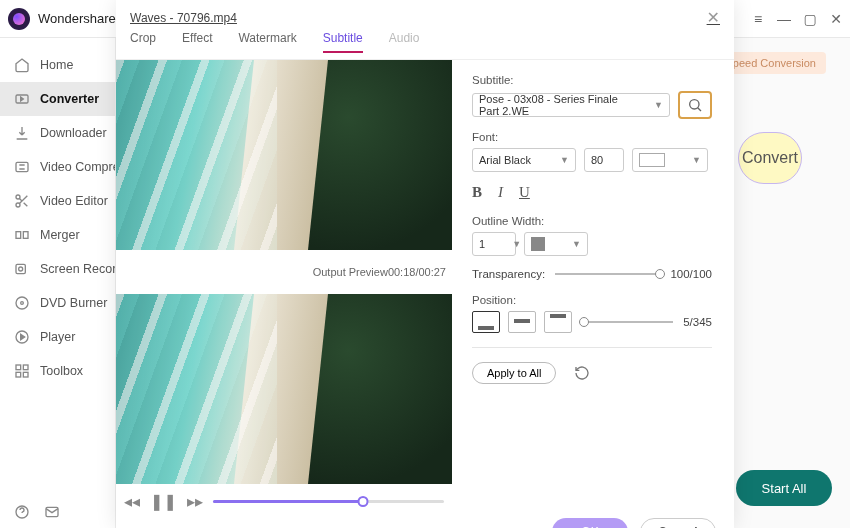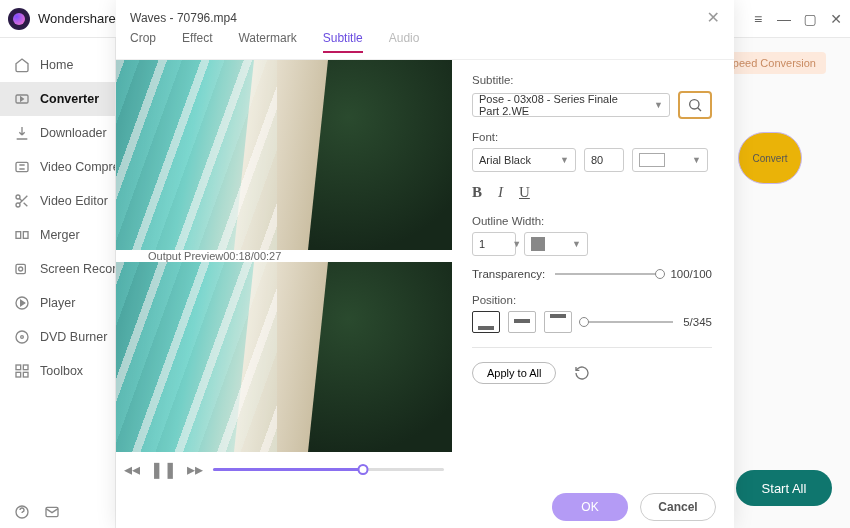--- a/index.html
+++ b/index.html
@@ -28,7 +28,7 @@
 
 
 .modal { position: absolute; left: 116px; top: 0; width: 618px; height: 528px; background: #fff; box-shadow: 0 0 20px rgba(0,0,0,.1); display: flex; flex-direction: column; }
-.modal-title { display: flex; align-items: center; padding: 8px 14px 4px; font-size: 12px; color: #444; }
+.modal-title { display: flex; align-items: center; padding: 8px 14px 4px; font-size: 12px; color: #444; text-decoration: underline; }
 .modal-close { margin-left: auto; color: #999; cursor: pointer; font-size: 16px; }
 .tabs { display: flex; gap: 26px; padding: 0 14px 6px; font-size: 12px; color: #666; border-bottom: 1px solid #eee; }
 .tab { padding-bottom: 6px; cursor: pointer; }

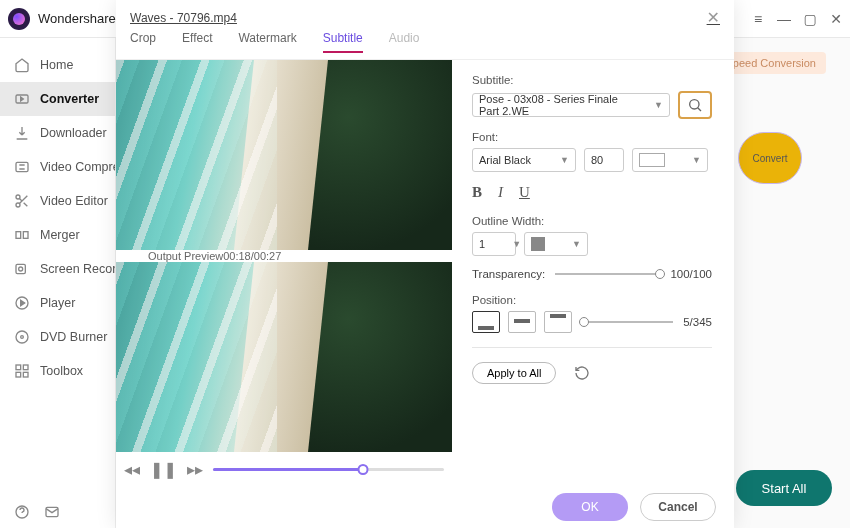--- a/index.html
+++ b/index.html
@@ -23,7 +23,7 @@
 
 .main-area { position: absolute; left: 116px; top: 38px; right: 0; bottom: 0; background: #fafafa; }
 .speed-pill { position: absolute; right: 24px; top: 14px; background: #fde9dc; color: #c98b62; padding: 5px 10px; font-size: 11px; border-radius: 4px; }
-.convert-btn { position: absolute; right: 48px; top: 94px; width: 64px; height: 52px; border: 1px solid #c6b6ef; border-radius: 26px; background: #eab308; color: #555; font-size: 10px; display: flex; align-items: center; justify-content: center; }
+.convert-btn { position: absolute; right: 48px; top: 94px; width: 64px; height: 52px; border: 1px solid #c6b6ef; border-radius: 26px; background: #fef9c3; color: #555; font-size: 16px; display: flex; align-items: center; justify-content: center; }
 .startall-btn { position: absolute; right: 18px; bottom: 22px; width: 96px; height: 36px; border-radius: 18px; background: #0f766e; color: #fff; font-size: 13px; display: flex; align-items: center; justify-content: center; border: none; }
 
 

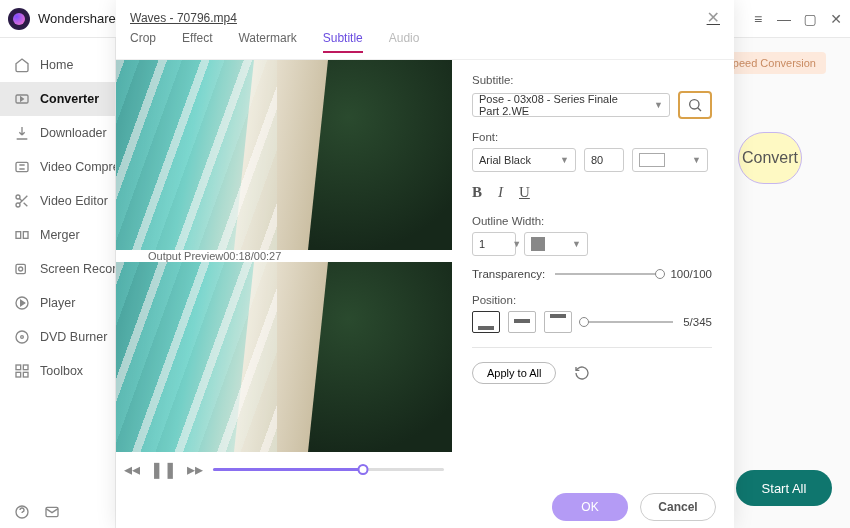--- a/index.html
+++ b/index.html
@@ -43,7 +43,7 @@
   mix-blend-mode: screen; }
 .beach { position: absolute; left: 38%; top: 0; bottom: 0; width: 22%; background: linear-gradient(92deg, #efe9db 0%, #cbbfa3 100%); transform: skewX(-6deg); }
 .forest { position: absolute; right: 0; top: 0; bottom: 0; width: 44%; background: radial-gradient(circle at 30% 30%, #2a4a2e 0%, #16281a 80%); }
-.output-row { display: flex; justify-content: flex-start; padding: 0 6px; font-size: 11px; color: #666; margin-left: 26px; }
+.output-row { display: flex; justify-content: flex-end; padding: 16px 6px; font-size: 11px; color: #666; margin-left: 26px; }
 .controls { height: 34px; display: flex; align-items: center; gap: 10px; padding: 0 8px; }
 .ctrl-icon { color: #888; cursor: pointer; }
 .seekbar { flex: 1; height: 3px; background: #ddd; position: relative; border-radius: 2px; }

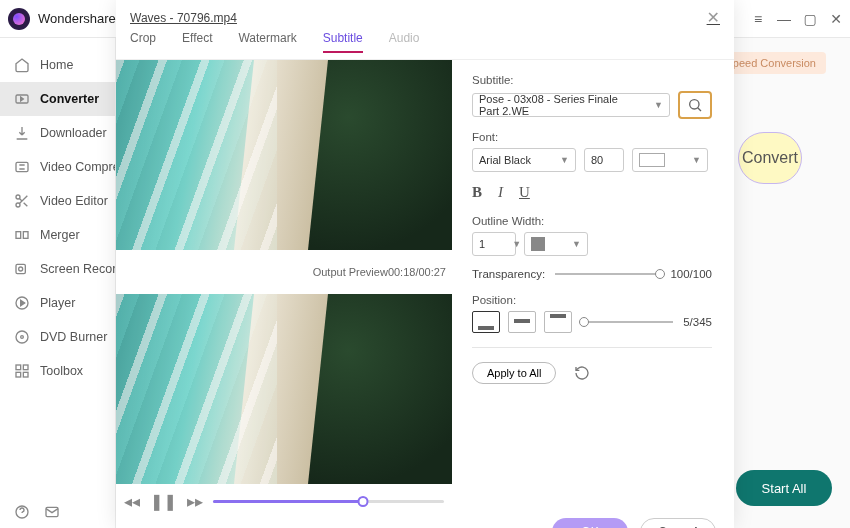--- a/index.html
+++ b/index.html
@@ -162,19 +162,19 @@
     <span class="side-icon">
         <svg width="16" height="16" viewBox="0 0 24 24" fill="none" stroke="currentColor" stroke-width="2">
           <circle cx="12" cy="12" r="9"></circle>
+          <circle cx="12" cy="12" r="2"></circle>
+        </svg>
+      </span>
+    <span>DVD Burner</span>
+  </div>
+  <div class="side-item">
+    <span class="side-icon">
+        <svg width="16" height="16" viewBox="0 0 24 24" fill="none" stroke="currentColor" stroke-width="2">
+          <circle cx="12" cy="12" r="9"></circle>
           <path d="M10 8l6 4-6 4z" fill="currentColor"></path>
         </svg>
       </span>
     <span>Player</span>
-  </div>
-  <div class="side-item">
-    <span class="side-icon">
-        <svg width="16" height="16" viewBox="0 0 24 24" fill="none" stroke="currentColor" stroke-width="2">
-          <circle cx="12" cy="12" r="9"></circle>
-          <circle cx="12" cy="12" r="2"></circle>
-        </svg>
-      </span>
-    <span>DVD Burner</span>
   </div>
   <div class="side-item">
     <span class="side-icon">

